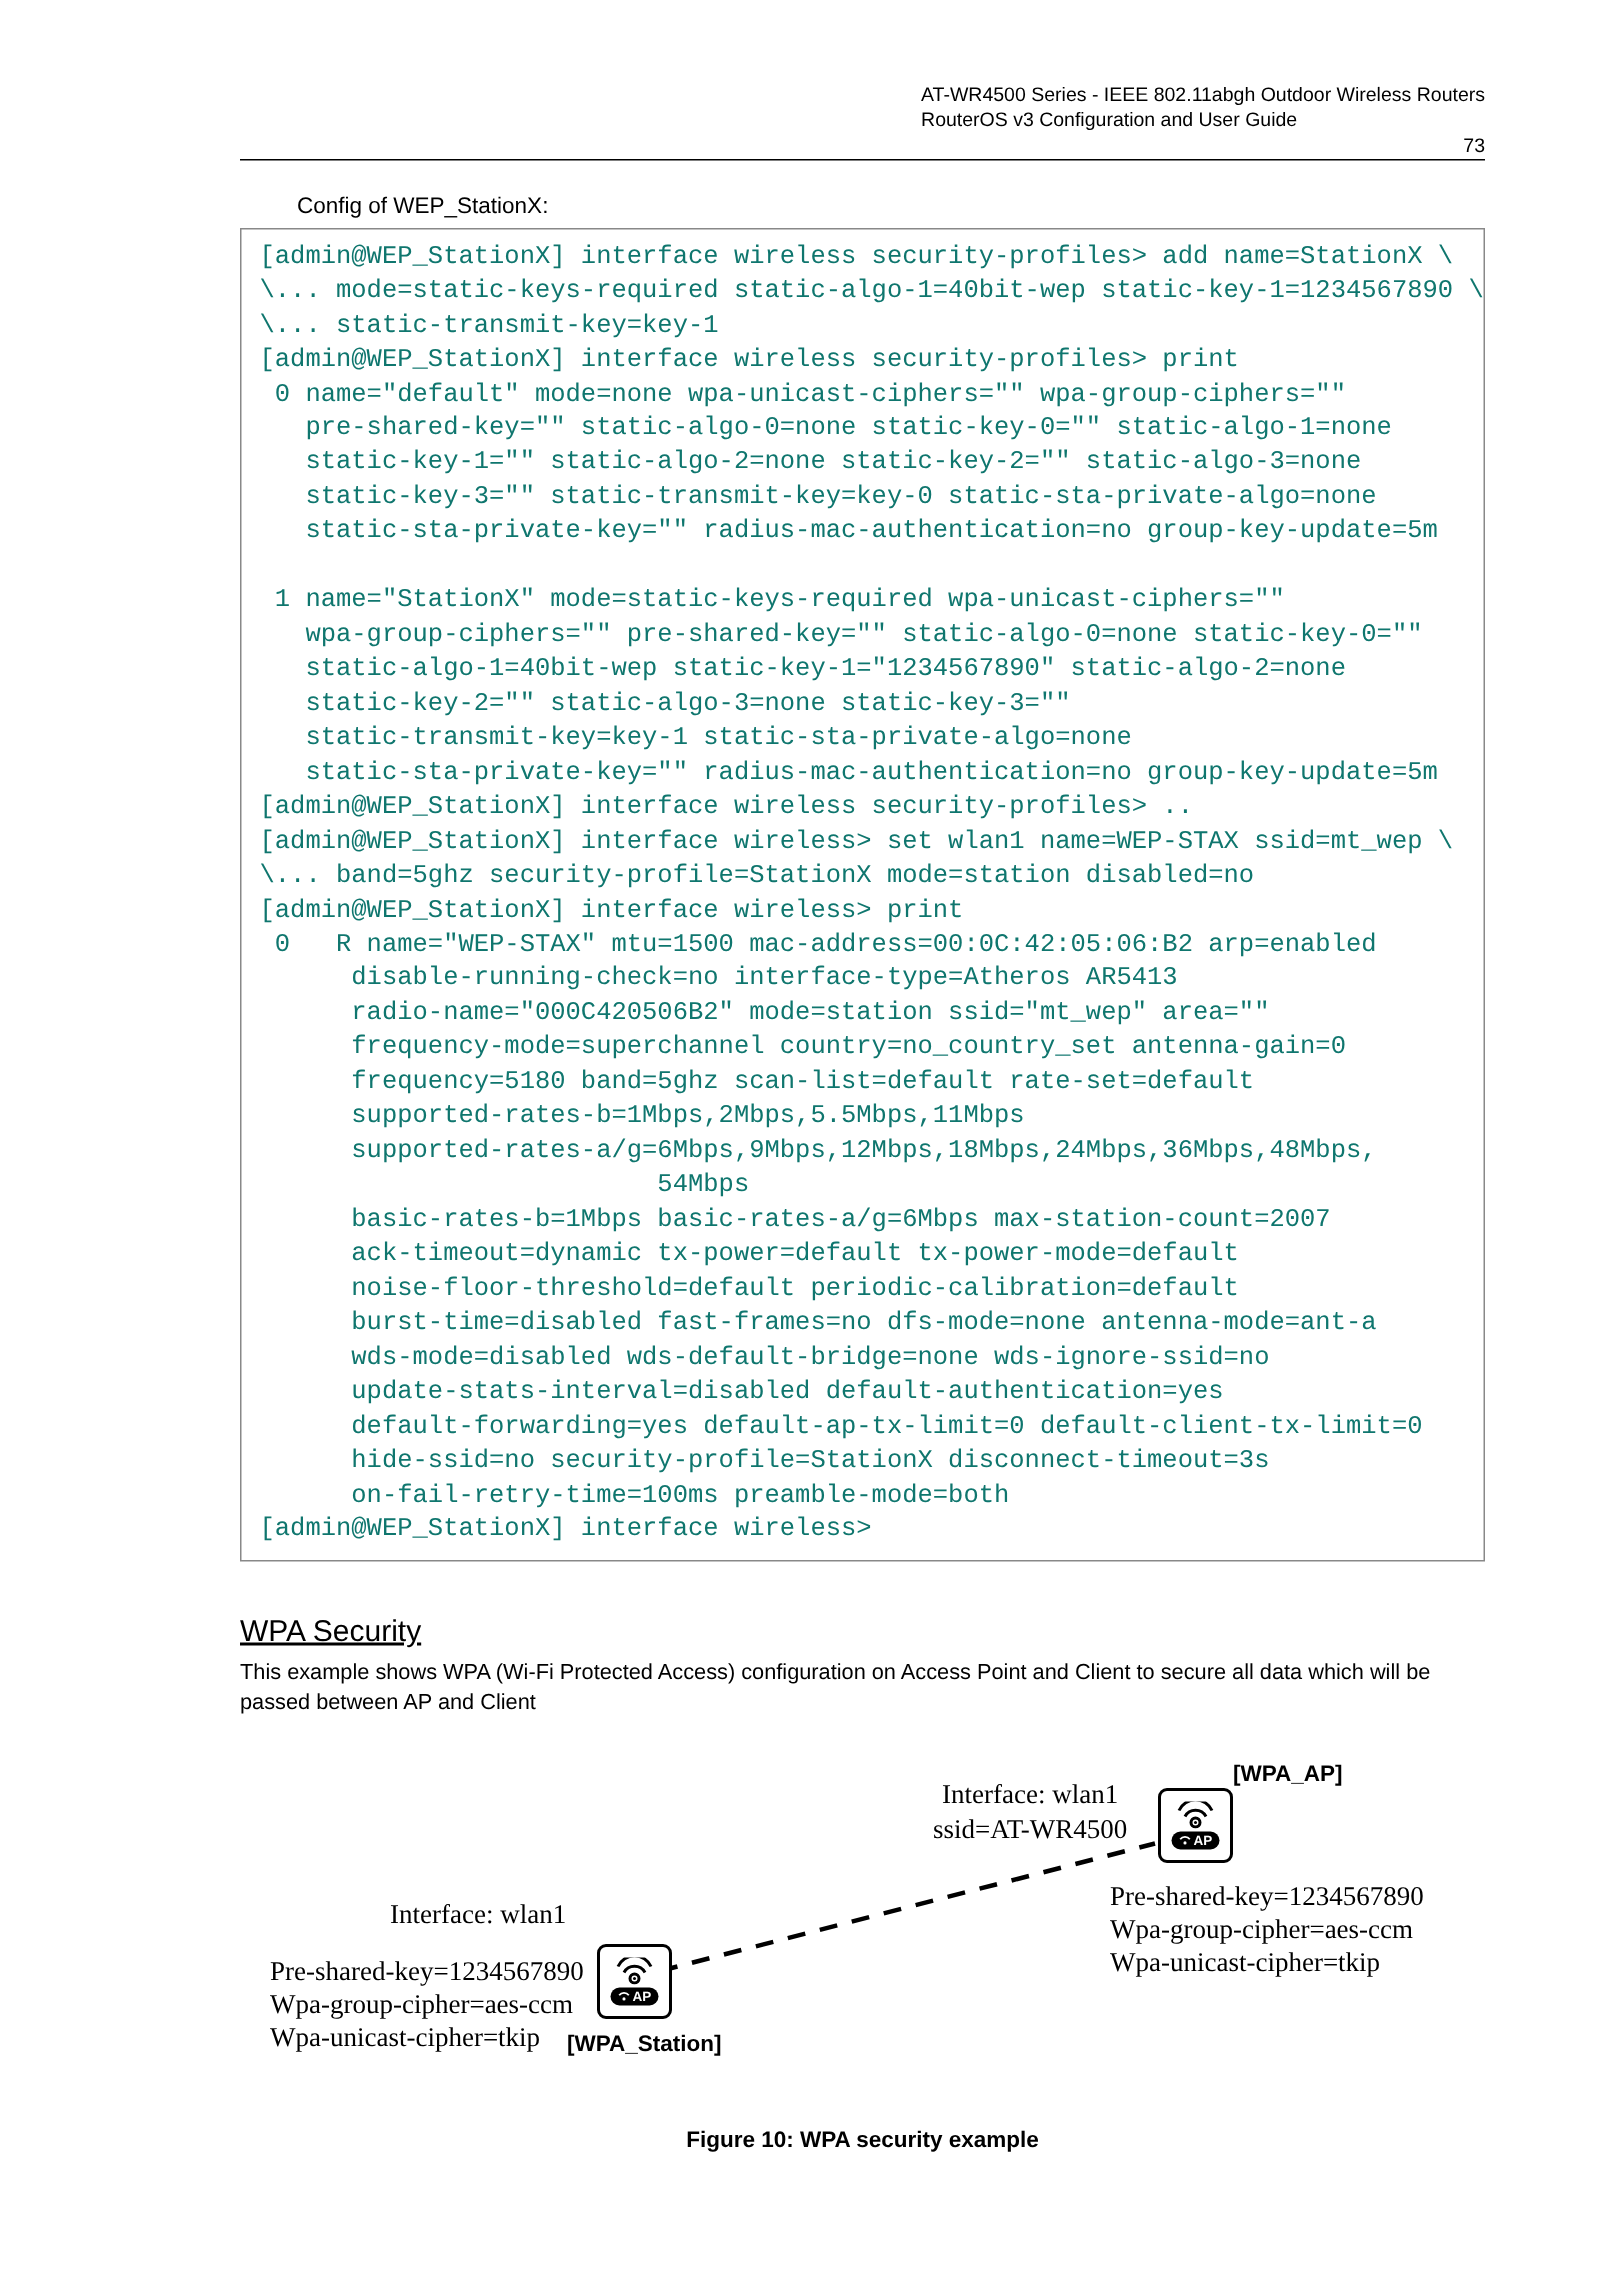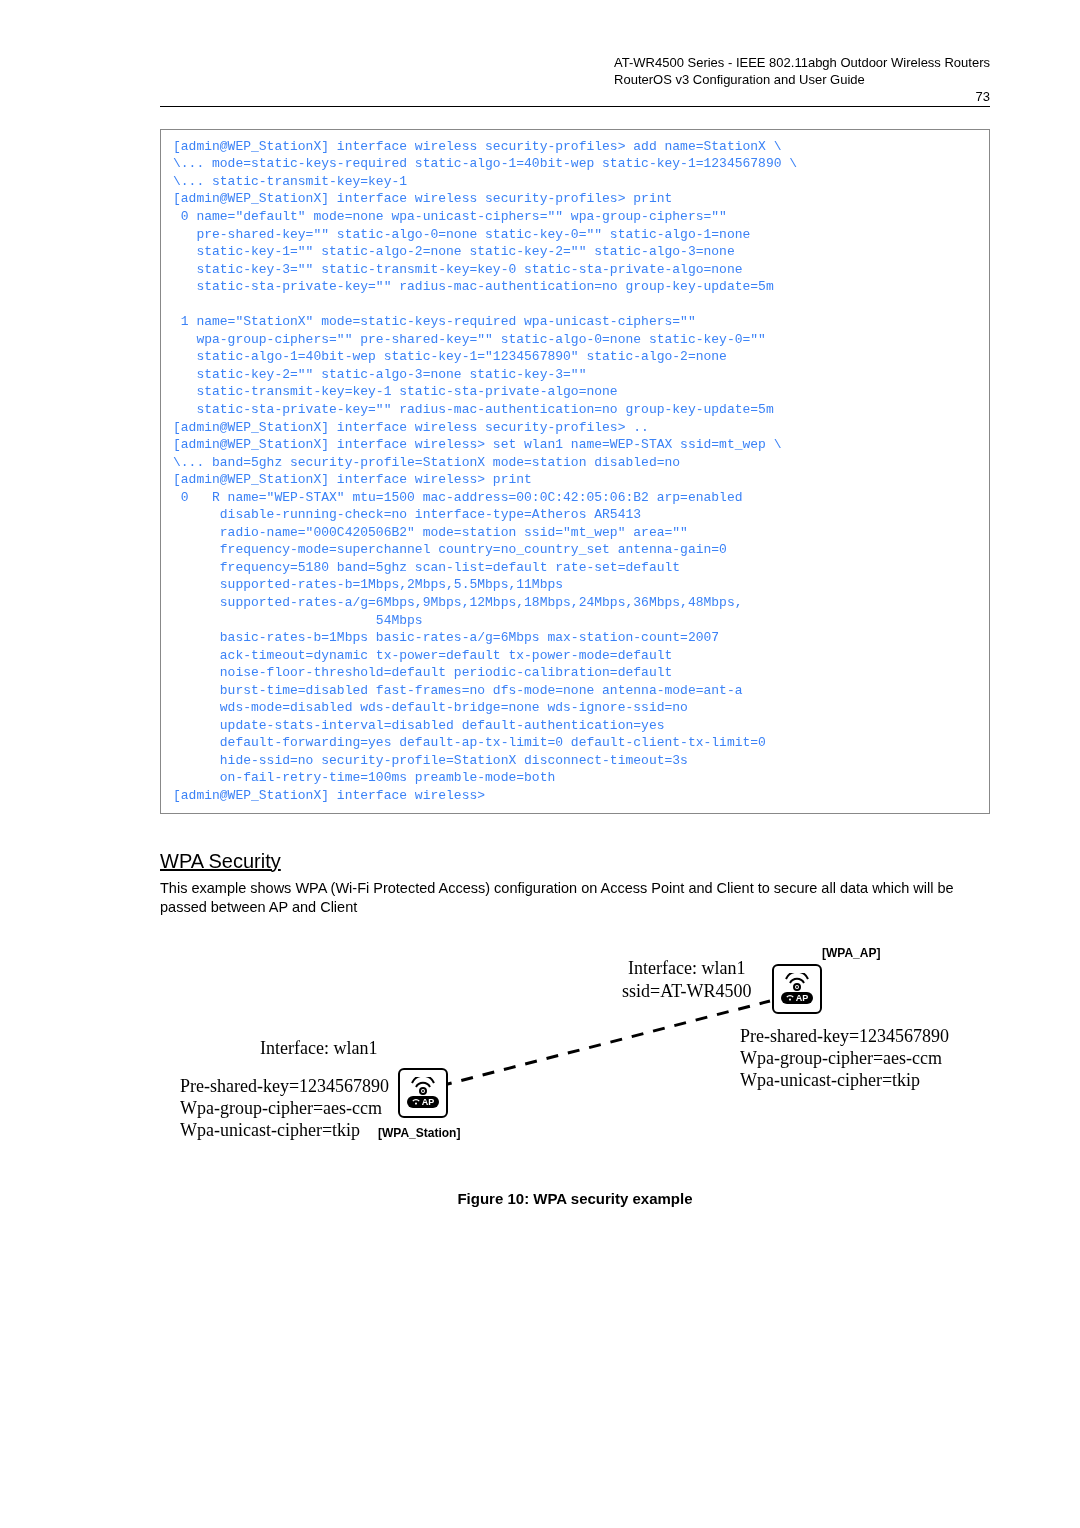--- a/index.html
+++ b/index.html
@@ -131,6 +131,7 @@
     <div class="right">73</div>
   </div>
 
+  <div class="subhead">Config of WEP_StationX:</div>
 
   <div class="codebox">[admin@WEP_StationX] interface wireless security-profiles&gt; add name=StationX \
 \... mode=static-keys-required static-algo-1=40bit-wep static-key-1=1234567890 \

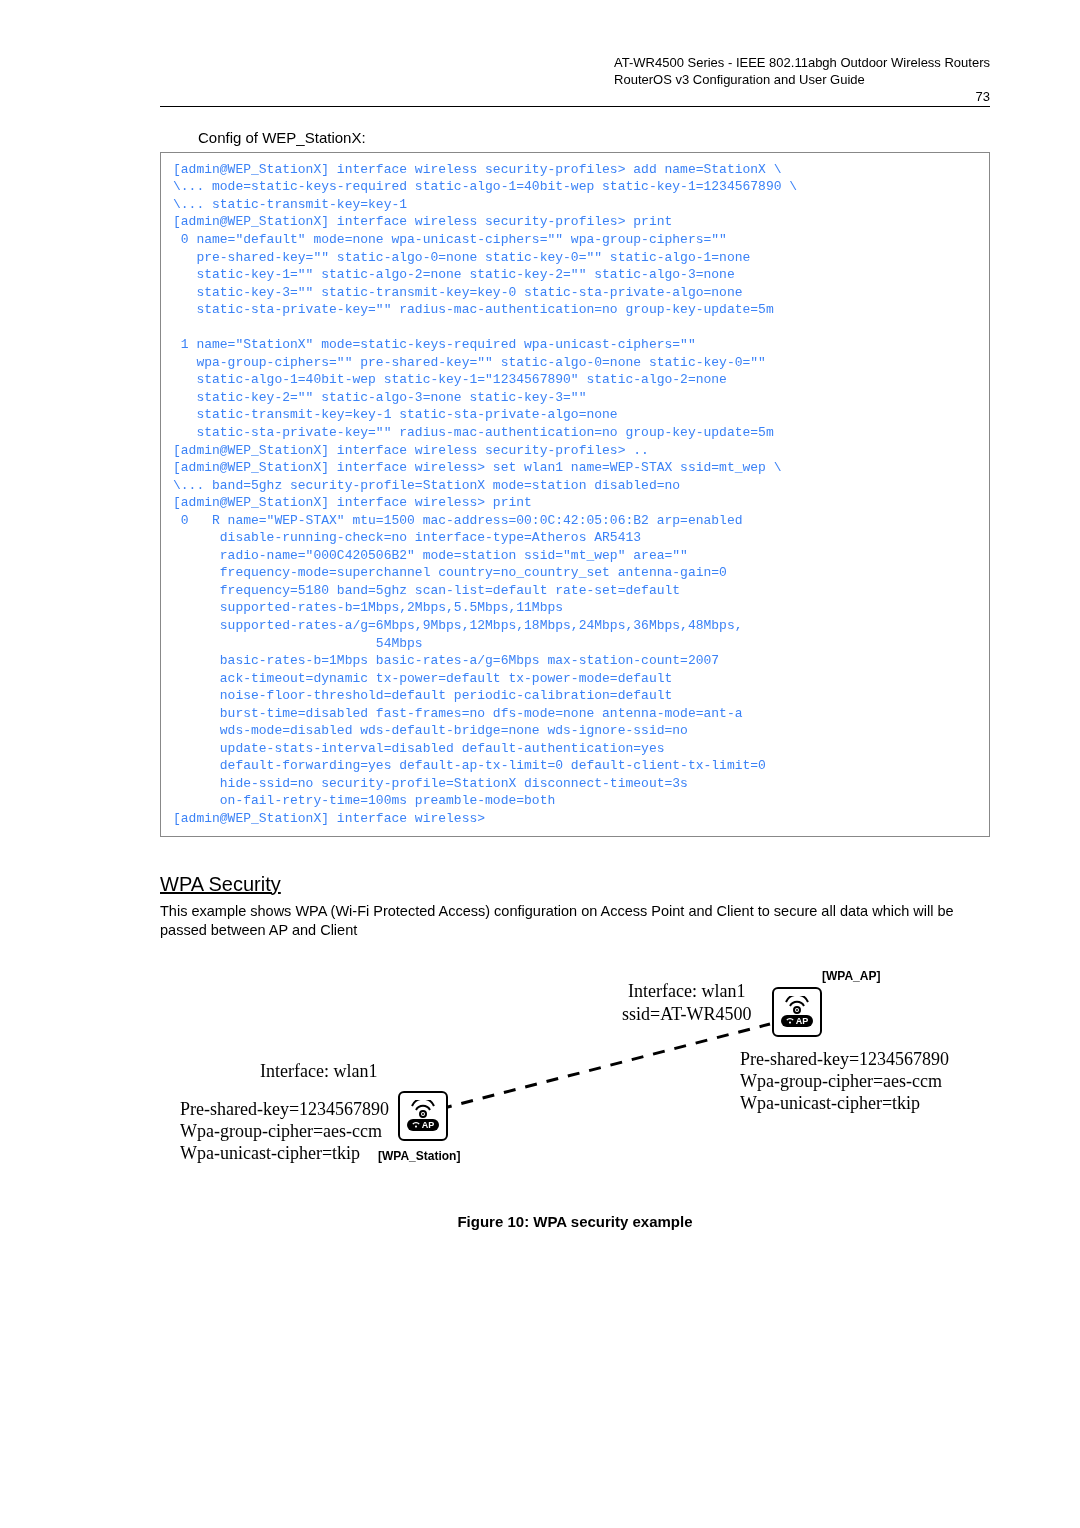--- a/index.html
+++ b/index.html
@@ -40,9 +40,9 @@
     border: 1px solid #888;
     padding: 8px 8px 8px 12px;
     font-family: "Courier New", monospace;
-    font-size: 13px;
+    font-size: 17px;
     line-height: 1.35;
-    color: #3b82f6;
+    color: #0f766e;
     white-space: pre;
     overflow: hidden;
     margin-bottom: 36px;

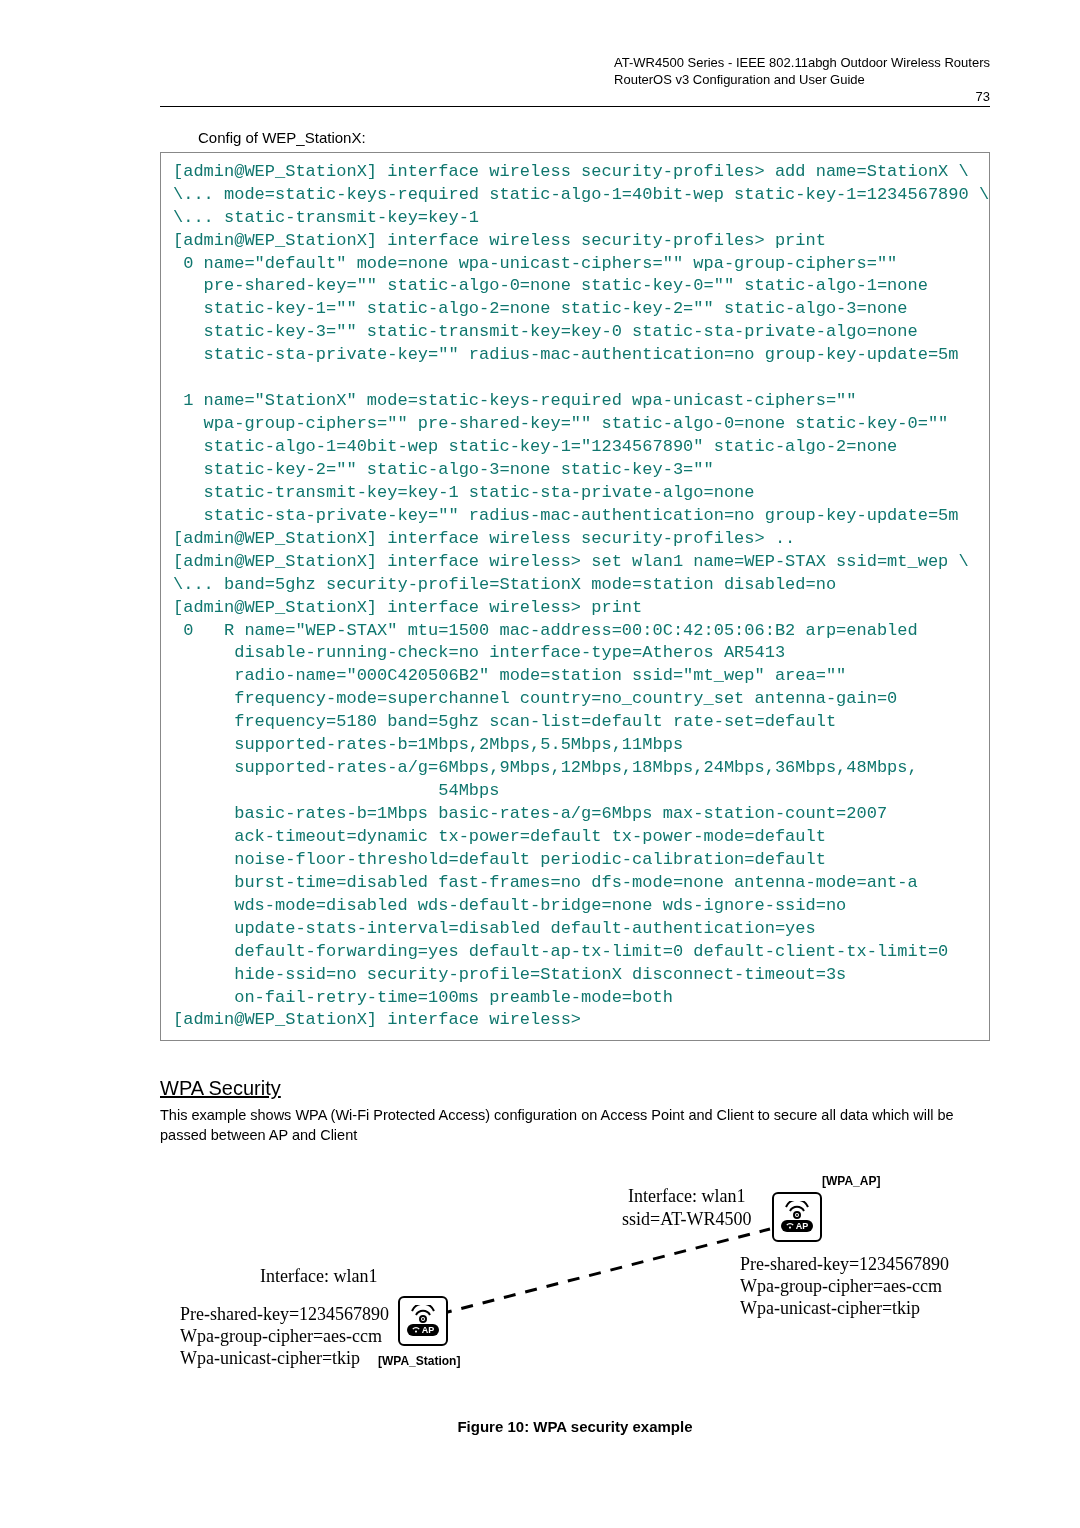--- a/index.html
+++ b/index.html
@@ -96,7 +96,7 @@
   .bracket-label {
     font-family: Arial, sans-serif;
     font-weight: bold;
-    font-size: 12px;
+    font-size: 15px;
   }
   .diag-text {
     position: absolute;

